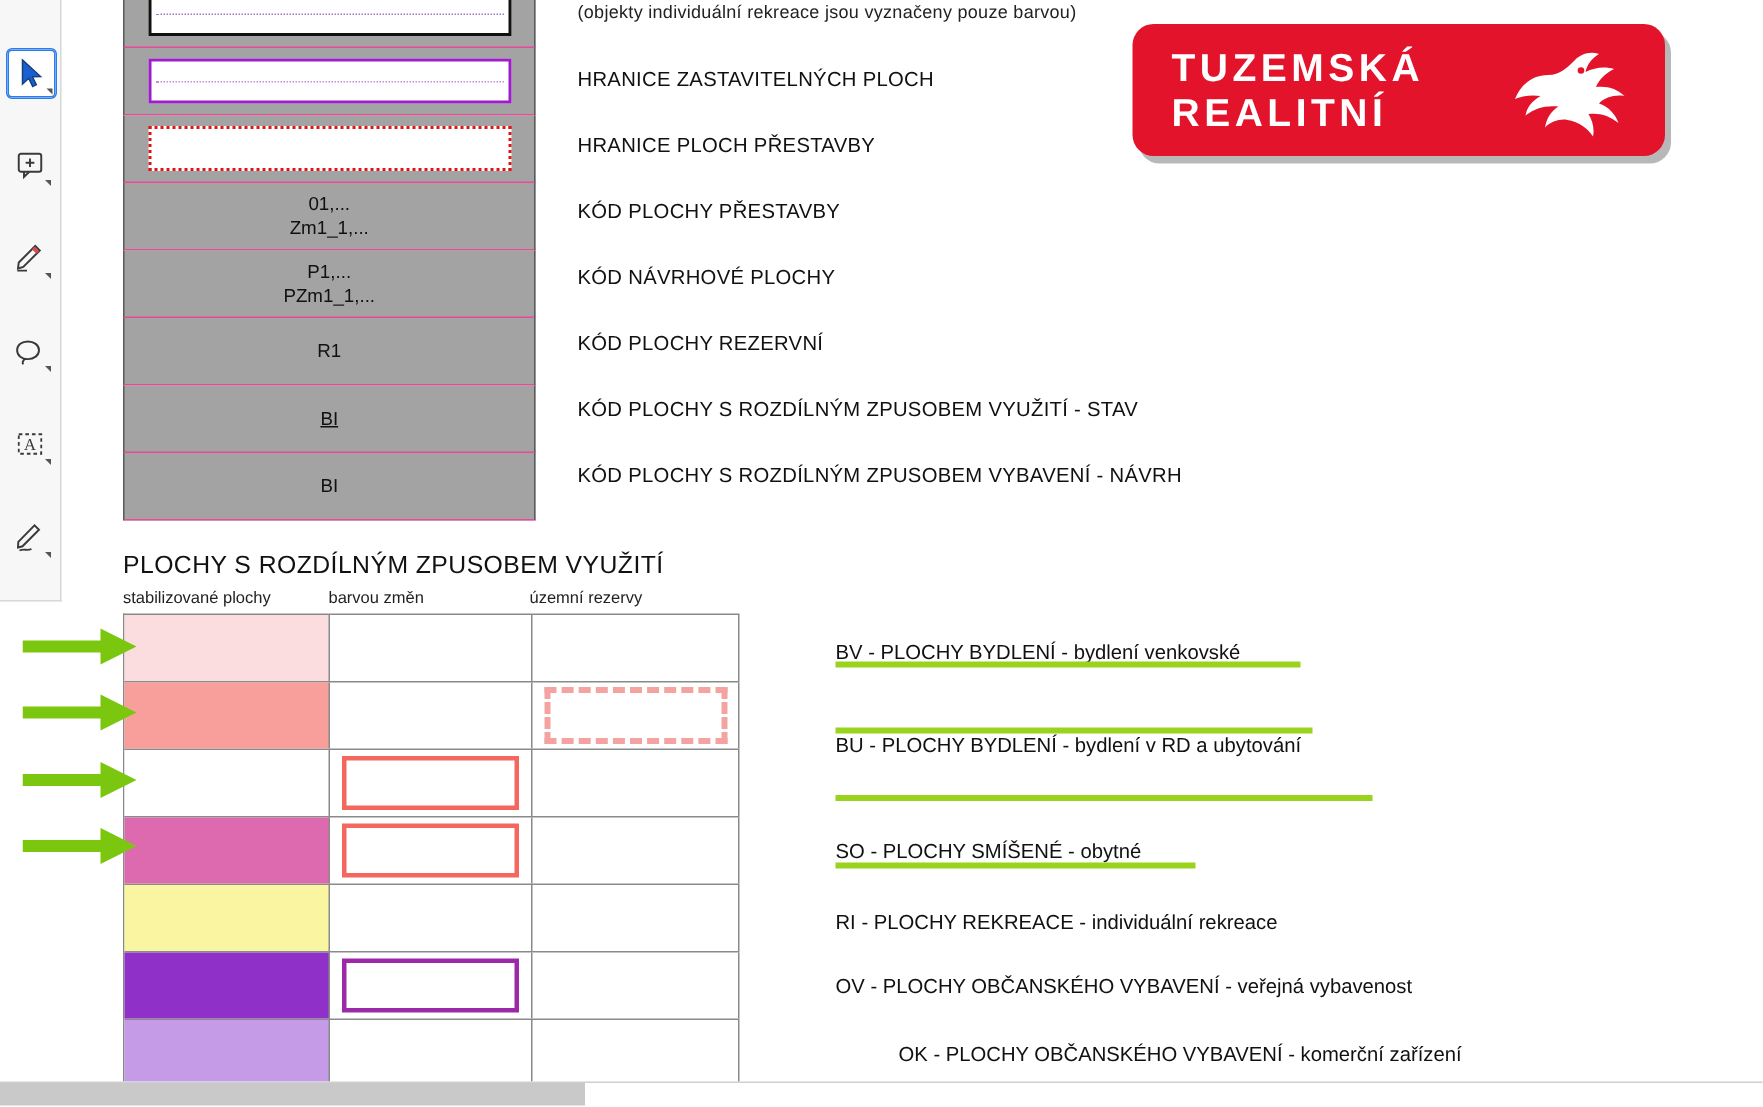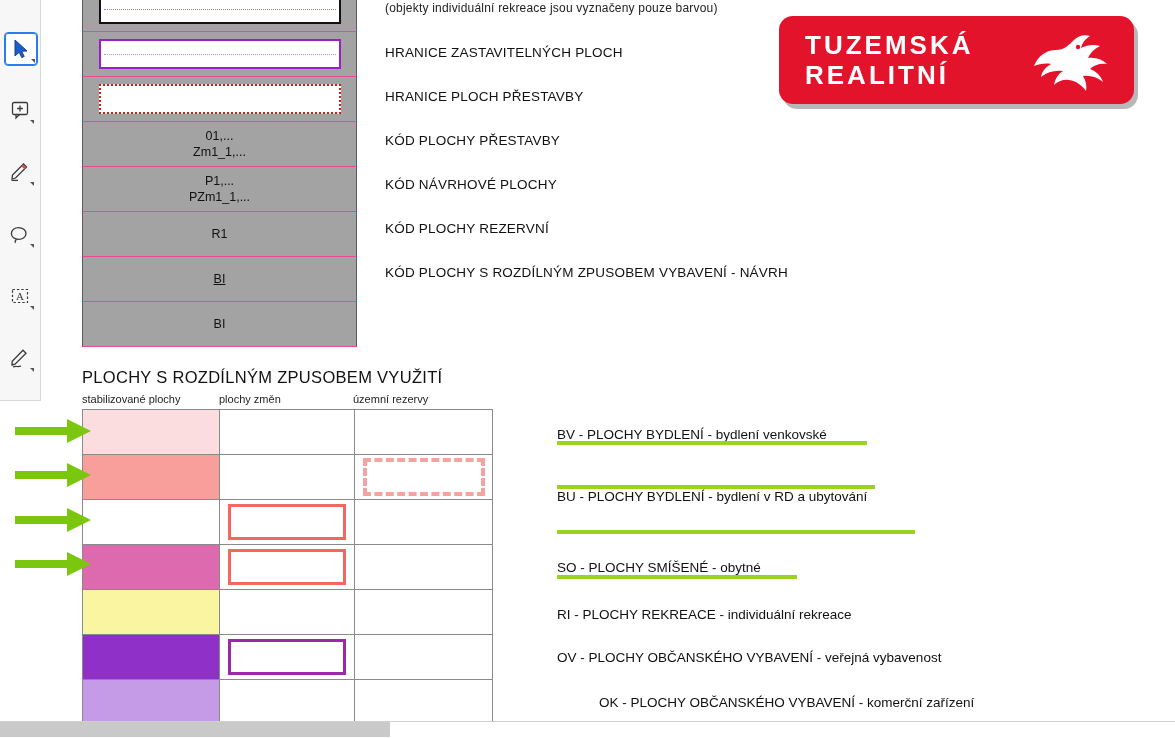--- a/index.html
+++ b/index.html
@@ -237,7 +237,6 @@
     box-shadow: 4px 5px 0 rgba(0,0,0,.28);
     display: flex;
     align-items: center;
-    margin-left: 24px;
   }
   #logo-text {
     margin-left: 26px;

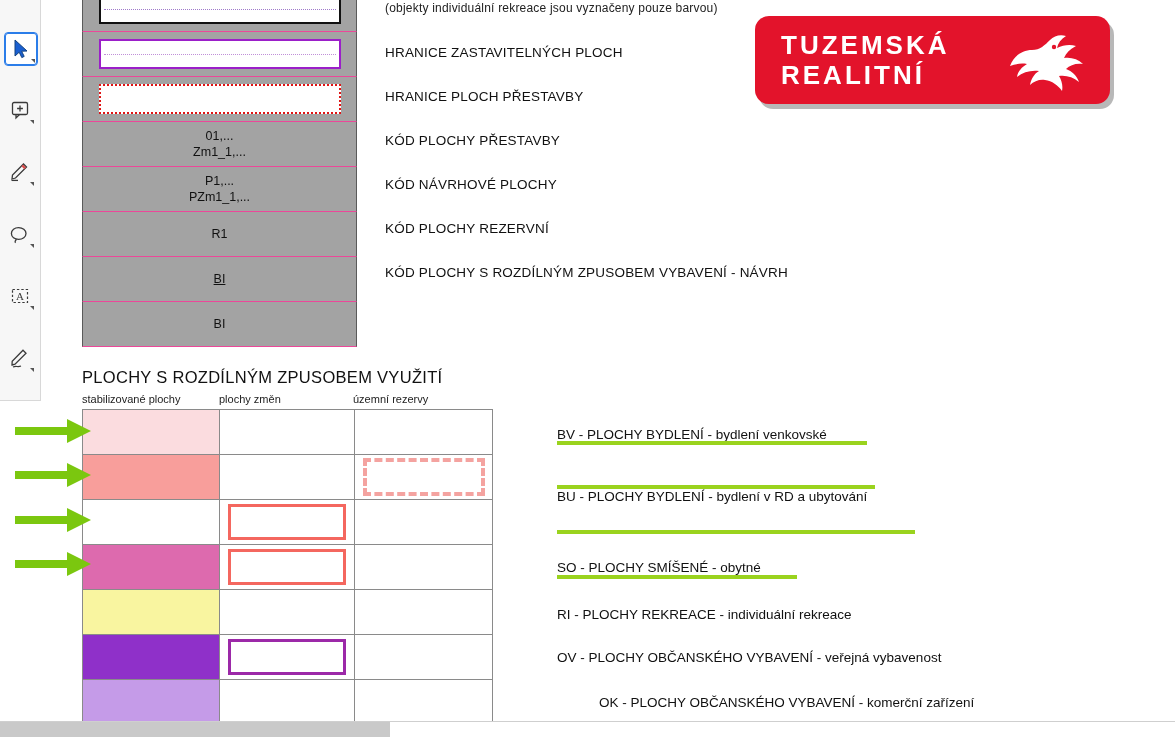--- a/index.html
+++ b/index.html
@@ -367,6 +367,7 @@
     <div class="ltl">KÓD PLOCHY PŘESTAVBY</div>
     <div class="ltl">KÓD NÁVRHOVÉ PLOCHY</div>
     <div class="ltl">KÓD PLOCHY REZERVNÍ</div>
+    <div class="ltl">KÓD PLOCHY S ROZDÍLNÝM ZPUSOBEM VYUŽITÍ - STAV</div>
     <div class="ltl">KÓD PLOCHY S ROZDÍLNÝM ZPUSOBEM VYBAVENÍ - NÁVRH</div>
   </div>
 

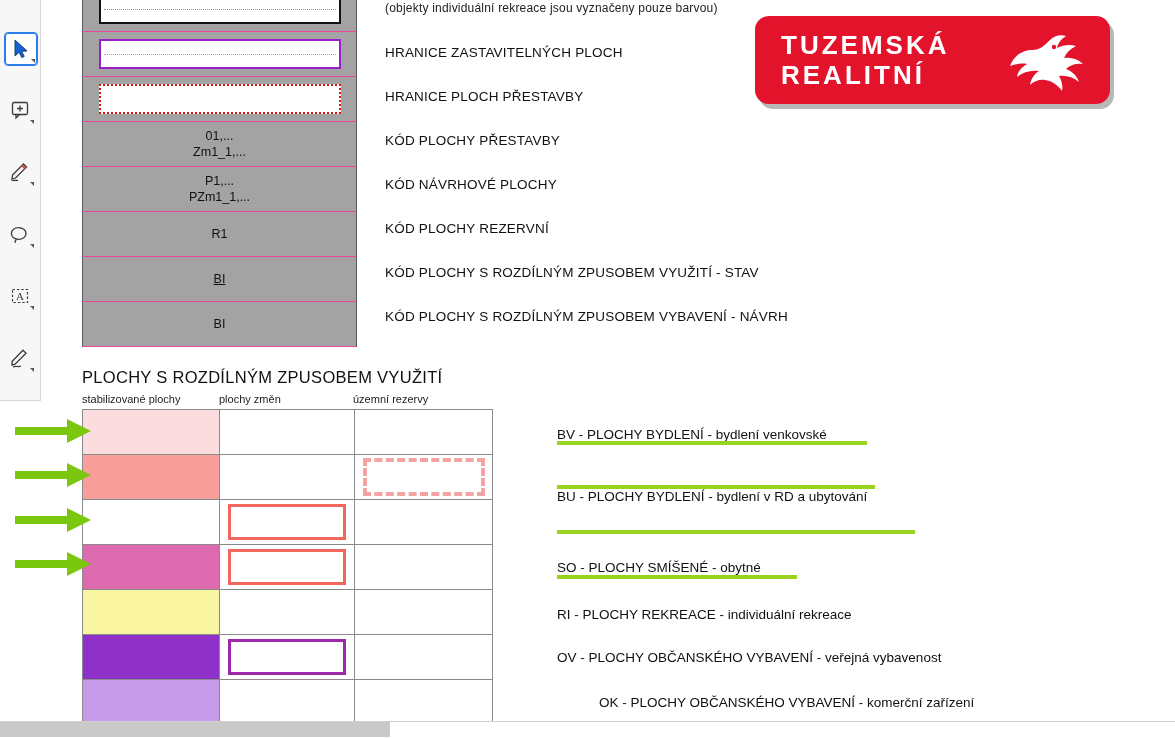--- a/index.html
+++ b/index.html
@@ -375,7 +375,7 @@
 
   <div id="cat-head">
     <div class="ch c1">stabilizované plochy</div>
-    <div class="ch c2">plochy změn</div>
+    <div class="ch c2">barvou změn</div>
     <div class="ch c3">územní rezervy</div>
   </div>
 

